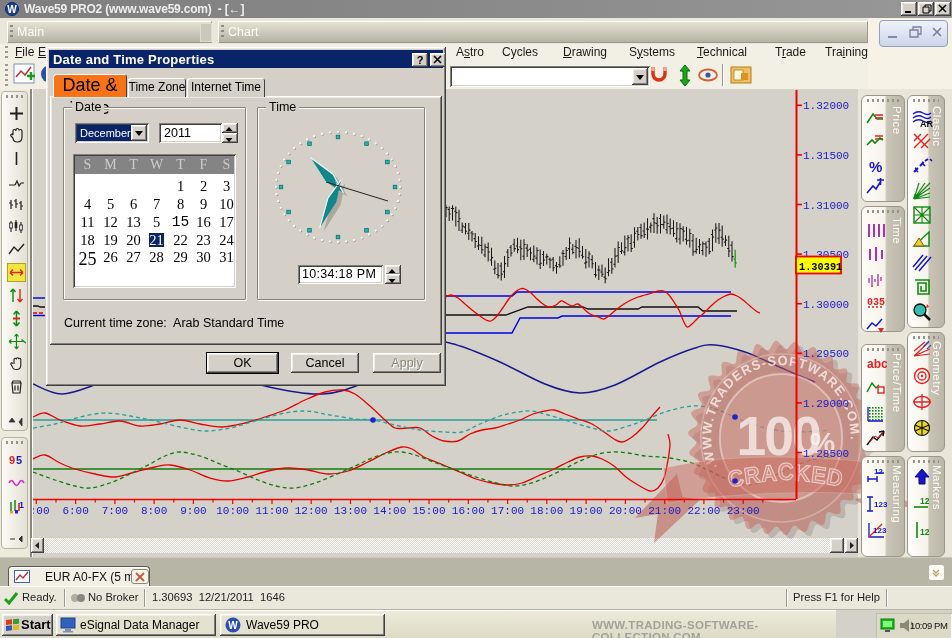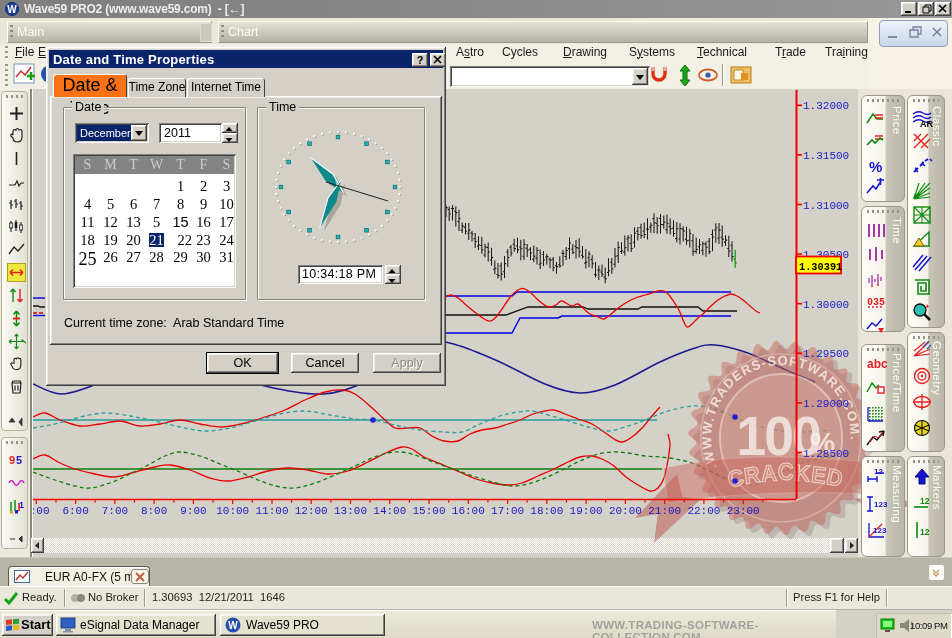--- a/index.html
+++ b/index.html
@@ -592,7 +592,7 @@
     <span class="abs" style="left:53px;top:166.5px;width:23px;text-align:center;font-family:'Liberation Serif',serif;font-size:14.5px;color:#000;">12</span>
     <span class="abs" style="left:76px;top:166.5px;width:23px;text-align:center;font-family:'Liberation Serif',serif;font-size:14.5px;color:#000;">13</span>
     <span class="abs" style="left:99px;top:166.5px;width:23px;text-align:center;font-family:'Liberation Serif',serif;font-size:14.5px;color:#000;">5</span>
-    <span class="abs" style="left:123px;top:166.5px;width:23px;text-align:center;font-family:Liberation Sans, sans-serif;font-size:14.5px;color:#000;">15</span>
+    <span class="abs" style="left:123px;top:166.5px;width:23px;text-align:center;font-family:Liberation Mono, monospace;font-size:14.5px;color:#000;">15</span>
     <span class="abs" style="left:146px;top:166.5px;width:23px;text-align:center;font-family:'Liberation Serif',serif;font-size:14.5px;color:#000;">16</span>
     <span class="abs" style="left:169px;top:166.5px;width:23px;text-align:center;font-family:'Liberation Serif',serif;font-size:14.5px;color:#000;">17</span>
     <span class="abs" style="left:30px;top:184.8px;width:23px;text-align:center;font-family:'Liberation Serif',serif;font-size:14.5px;color:#000;">18</span>

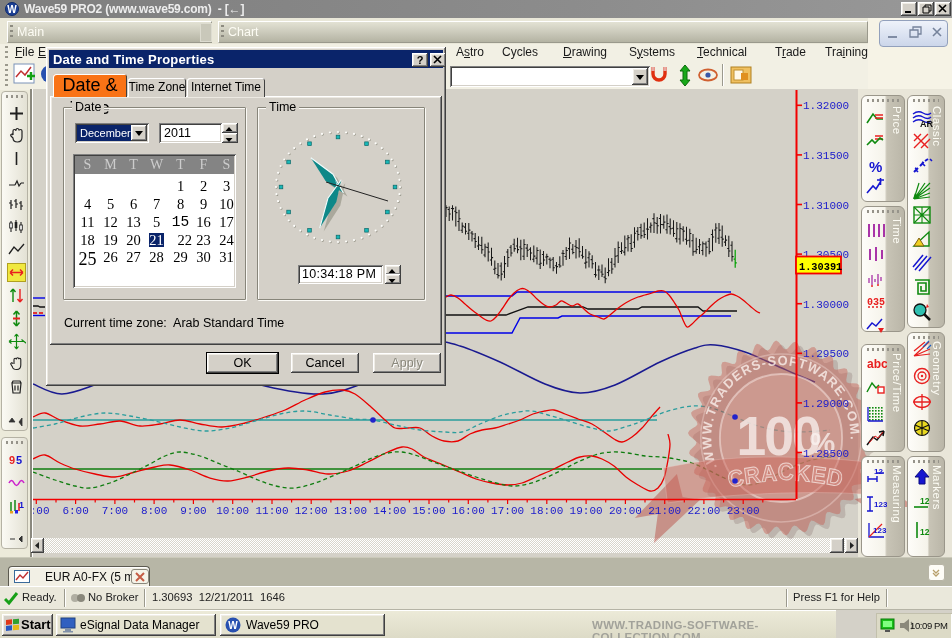--- a/index.html
+++ b/index.html
@@ -600,7 +600,7 @@
     <span class="abs" style="left:76px;top:184.8px;width:23px;text-align:center;font-family:'Liberation Serif',serif;font-size:14.5px;color:#000;">20</span>
     <div class="abs" style="left:103.3px;top:186.3px;width:15px;height:14px;background:#0a246a"></div>
     <span class="abs" style="left:99px;top:184.8px;width:23px;text-align:center;font-family:'Liberation Serif',serif;font-size:14.5px;color:#fff;">21</span>
-    <span class="abs" style="left:123px;top:184.8px;width:23px;text-align:right;font-family:'Liberation Serif',serif;font-size:14.5px;color:#000;">22</span>
+    <span class="abs" style="left:123px;top:184.8px;width:23px;text-align:center;font-family:'Liberation Serif',serif;font-size:14.5px;color:#000;">22</span>
     <span class="abs" style="left:146px;top:184.8px;width:23px;text-align:center;font-family:'Liberation Serif',serif;font-size:14.5px;color:#000;">23</span>
     <span class="abs" style="left:169px;top:184.8px;width:23px;text-align:center;font-family:'Liberation Serif',serif;font-size:14.5px;color:#000;">24</span>
     <span class="abs" style="left:30px;top:202.0px;width:23px;text-align:center;font-family:'Liberation Serif',serif;font-size:18px;color:#000;">25</span>

